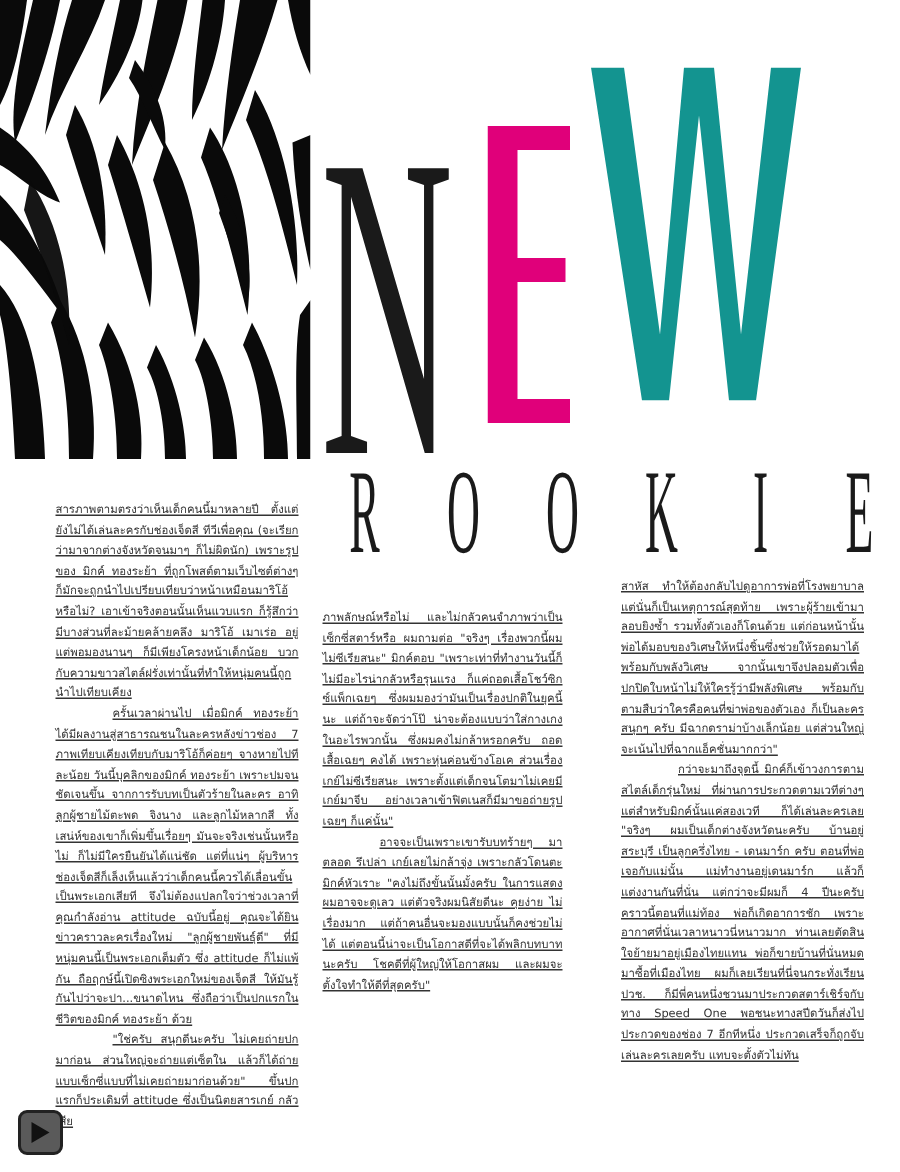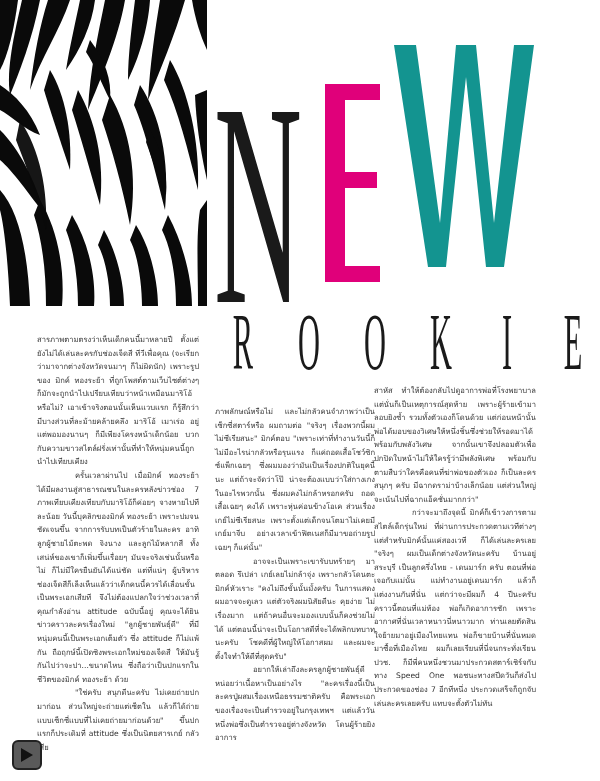--- a/index.html
+++ b/index.html
@@ -13,7 +13,7 @@
   .rookie { position:absolute; left:213px; top:305px; width:390px; height:75px; display:flex; justify-content:space-between; font-family:"Liberation Serif", serif; font-size:80px; color:#1a1a1a; line-height:75px; }
   .rookie span { display:inline-block; transform:scaleX(0.38); transform-origin:center; width:60px; text-align:center; }
   .col { position:absolute; font-size:7.6px; line-height:13.6px; color:#333; text-align:justify; }
-  .col p { margin:0; }
+  .col p { margin:0;text-decoration:underline; }
   .col p.indent { text-indent:38px; }
   .col1 { left:37px; top:333px; width:162px; }
   .col2 { left:215px; top:405px; width:160px; }

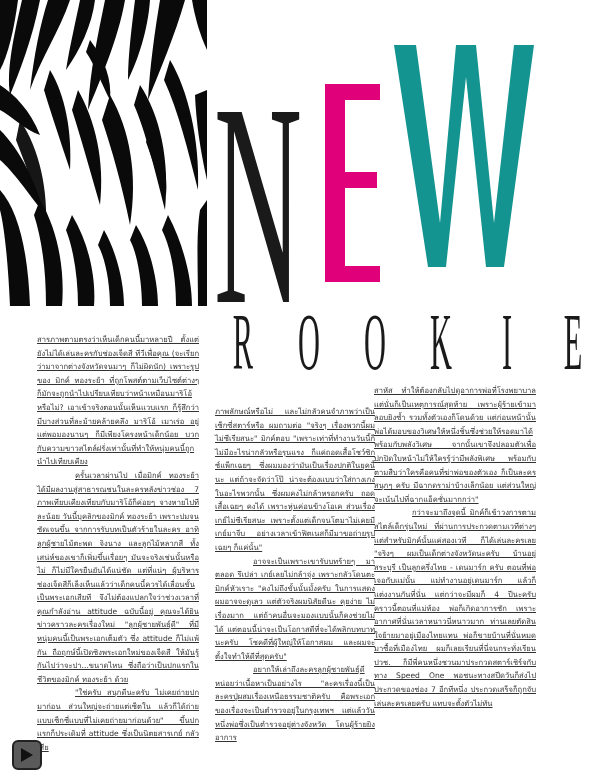--- a/index.html
+++ b/index.html
@@ -17,7 +17,7 @@
   .col p.indent { text-indent:38px; }
   .col1 { left:37px; top:333px; width:162px; }
   .col2 { left:215px; top:405px; width:160px; }
-  .col3 { left:374px; top:384px; width:162px; }
+  .col3 { left:414px; top:384px; width:162px; }
   .play-btn { position:absolute; left:12px; top:740px; width:30px; height:30px; background:#5a5a5a; border:2px solid #222; border-radius:6px; box-sizing:border-box; display:flex; align-items:center; justify-content:center; cursor:pointer; }
   .play-btn svg { display:block; }
 </style>

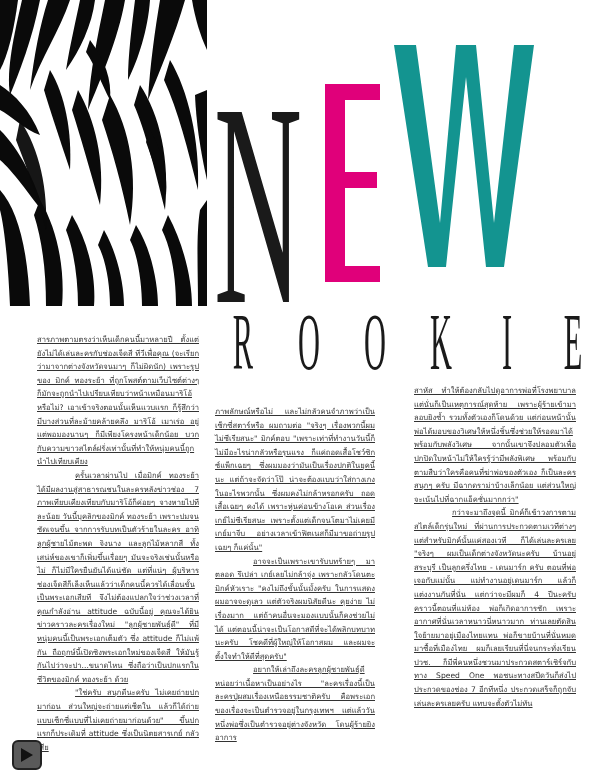--- a/index.html
+++ b/index.html
@@ -92,7 +92,6 @@
 <div class="col col2">
   <p>ภาพลักษณ์หรือไม่ และไม่กลัวคนจำภาพว่าเป็นเซ็กซี่สตาร์หรือ ผมถามต่อ "จริงๆ เรื่องพวกนี้ผมไม่ซีเรียสนะ" มิกค์ตอบ "เพราะเท่าที่ทำงานวันนี้ก็ไม่มีอะไรน่ากลัวหรือรุนแรง ก็แค่ถอดเสื้อโชว์ซิกซ์แพ็กเฉยๆ ซึ่งผมมองว่ามันเป็นเรื่องปกติในยุคนี้นะ แต่ถ้าจะจัดว่าโป๊ น่าจะต้องแบบว่าใส่กางเกงในอะไรพวกนั้น ซึ่งผมคงไม่กล้าหรอกครับ ถอดเสื้อเฉยๆ คงได้ เพราะหุ่นค่อนข้างโอเค ส่วนเรื่องเกย์ไม่ซีเรียสนะ เพราะตั้งแต่เด็กจนโตมาไม่เคยมีเกย์มาจีบ อย่างเวลาเข้าฟิตเนสก็มีมาขอถ่ายรูปเฉยๆ ก็แค่นั้น"</p>
   <p class="indent">อาจจะเป็นเพราะเขารับบทร้ายๆ มาตลอด รึเปล่า เกย์เลยไม่กล้าจุ่ง เพราะกลัวโดนตะ มิกค์หัวเราะ "คงไม่ถึงขั้นนั้นมั้งครับ ในการแสดงผมอาจจะดูเลว แต่ตัวจริงผมนิสัยดีนะ คุยง่าย ไม่เรื่องมาก แต่ถ้าคนอื่นจะมองแบบนั้นก็คงช่วยไม่ได้ แต่ตอนนี้น่าจะเป็นโอกาสดีที่จะได้พลิกบทบาทนะครับ โชคดีที่ผู้ใหญ่ให้โอกาสผม และผมจะตั้งใจทำให้ดีที่สุดครับ"</p>
-  <p class="indent">อยากให้เล่าถึงละครลูกผู้ชายพันธุ์ดีหน่อยว่าเนื้อหาเป็นอย่างไร "ละครเรื่องนี้เป็นละครปู่ผสมเรื่องเหนือธรรมชาติครับ คือพระเอกของเรื่องจะเป็นตำรวจอยู่ในกรุงเทพฯ แต่แล้ววันหนึ่งพ่อซึ่งเป็นตำรวจอยู่ต่างจังหวัด โดนผู้ร้ายยิงอาการ</p>
 </div>
 
 <div class="col col3">

